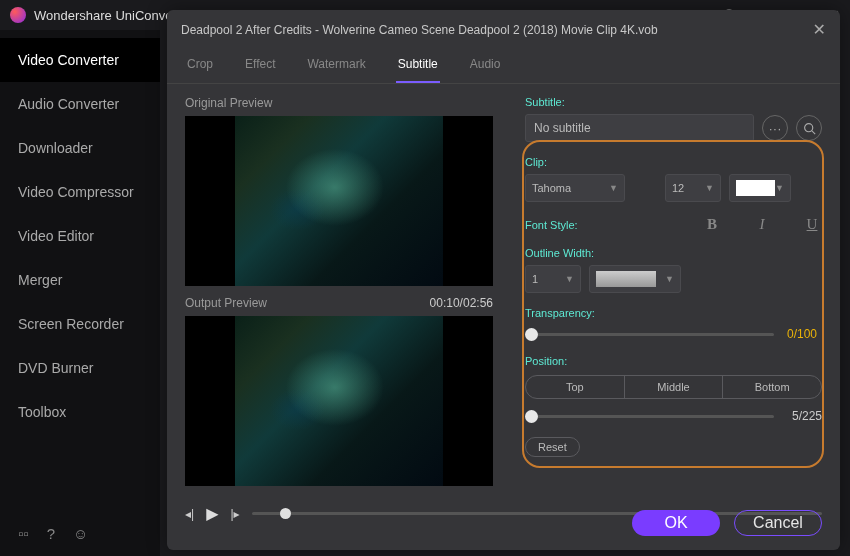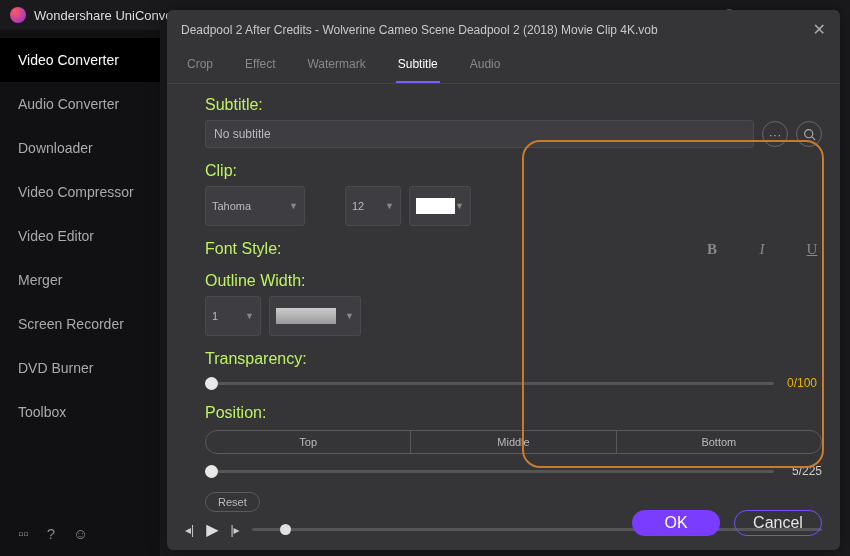--- a/index.html
+++ b/index.html
@@ -107,6 +107,19 @@
   </div>
 
   <div class="body">
+    <div class="left">
+      <div class="label">Original Preview</div>
+      <div class="preview">
+          <div class="still"></div>
+        </div>
+      <div class="row-top">
+        <div class="label">Output Preview</div>
+        <div class="tc">00:10/02:56</div>
+      </div>
+      <div class="preview">
+          <div class="still"></div>
+        </div>
+    </div>
 
     <div class="right">
       <div class="section">

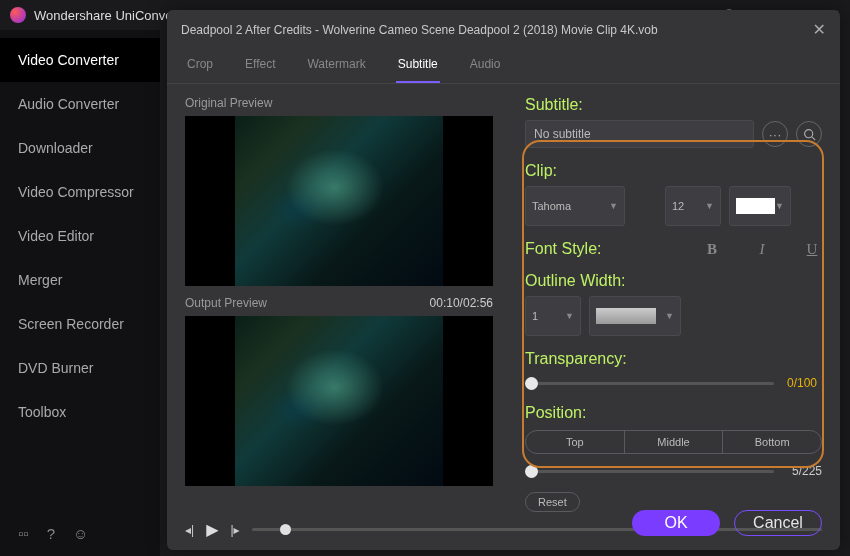--- a/index.html
+++ b/index.html
@@ -34,7 +34,7 @@
 .seek .knob { position: absolute; left: 5%; top: -4px; width: 11px; height: 11px; border-radius: 50%; background: #e0e0e0; }
 .right { flex: 1; padding-left: 20px; }
 .field-row { display: flex; align-items: center; gap: 8px; margin-bottom: 14px; }
-.lbl { color: #bef264; font-size: 16px; min-width: 60px; }
+.lbl { color: #5eead4; font-size: 11px; min-width: 60px; }
 .select-box { height: 40px; background: #3e3e42; border: 1px solid #4a4a4e; border-radius: 3px; display: flex; align-items: center; padding: 0 6px; color: #bbb; font-size: 11px; cursor: pointer; }
 .select-box .chev { margin-left: auto; font-size: 9px; color: #888; }
 .subtitle-input { flex: 1; height: 28px; background: #3e3e42; border: 1px solid #4a4a4e; border-radius: 3px; display: flex; align-items: center; padding: 0 8px; color: #bbb; }

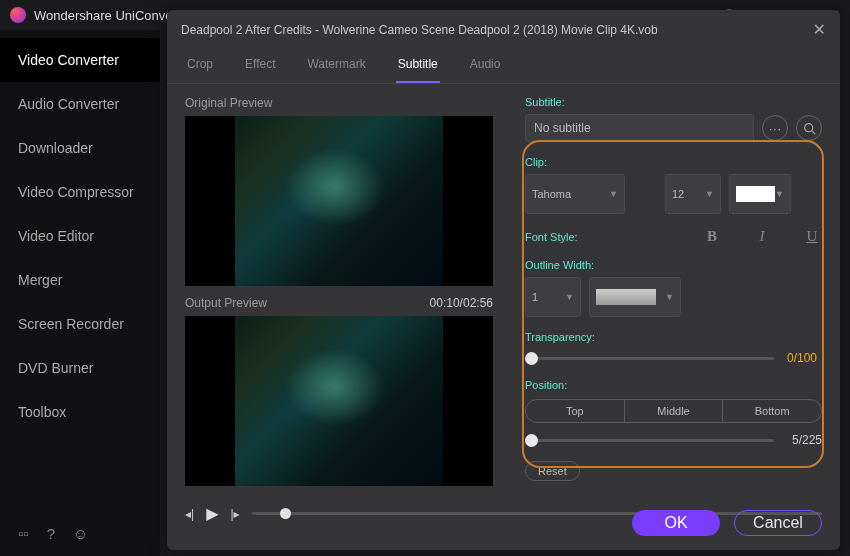--- a/index.html
+++ b/index.html
@@ -35,7 +35,7 @@
 .right { flex: 1; padding-left: 20px; }
 .field-row { display: flex; align-items: center; gap: 8px; margin-bottom: 14px; }
 .lbl { color: #5eead4; font-size: 11px; min-width: 60px; }
-.select-box { height: 40px; background: #3e3e42; border: 1px solid #4a4a4e; border-radius: 3px; display: flex; align-items: center; padding: 0 6px; color: #bbb; font-size: 11px; cursor: pointer; }
+.select-box { height: 28px; background: #3e3e42; border: 1px solid #4a4a4e; border-radius: 3px; display: flex; align-items: center; padding: 0 6px; color: #bbb; font-size: 11px; cursor: pointer; }
 .select-box .chev { margin-left: auto; font-size: 9px; color: #888; }
 .subtitle-input { flex: 1; height: 28px; background: #3e3e42; border: 1px solid #4a4a4e; border-radius: 3px; display: flex; align-items: center; padding: 0 8px; color: #bbb; }
 .icon-circle { width: 26px; height: 26px; border: 1px solid #666; border-radius: 50%; display: flex; align-items: center; justify-content: center; color: #aaa; cursor: pointer; font-size: 13px; }

